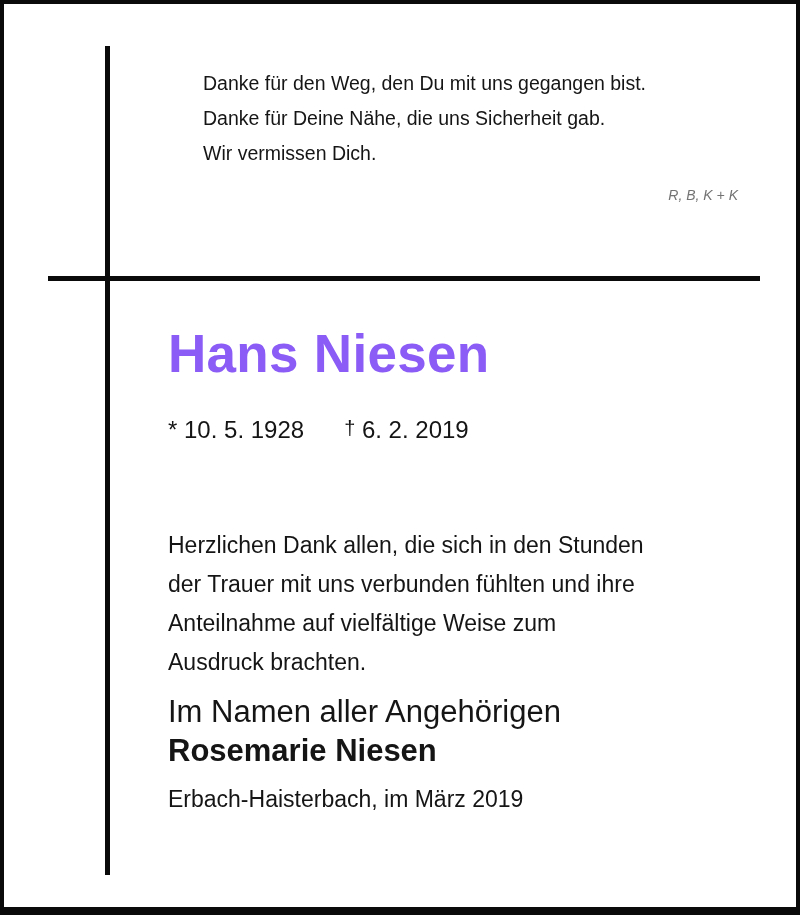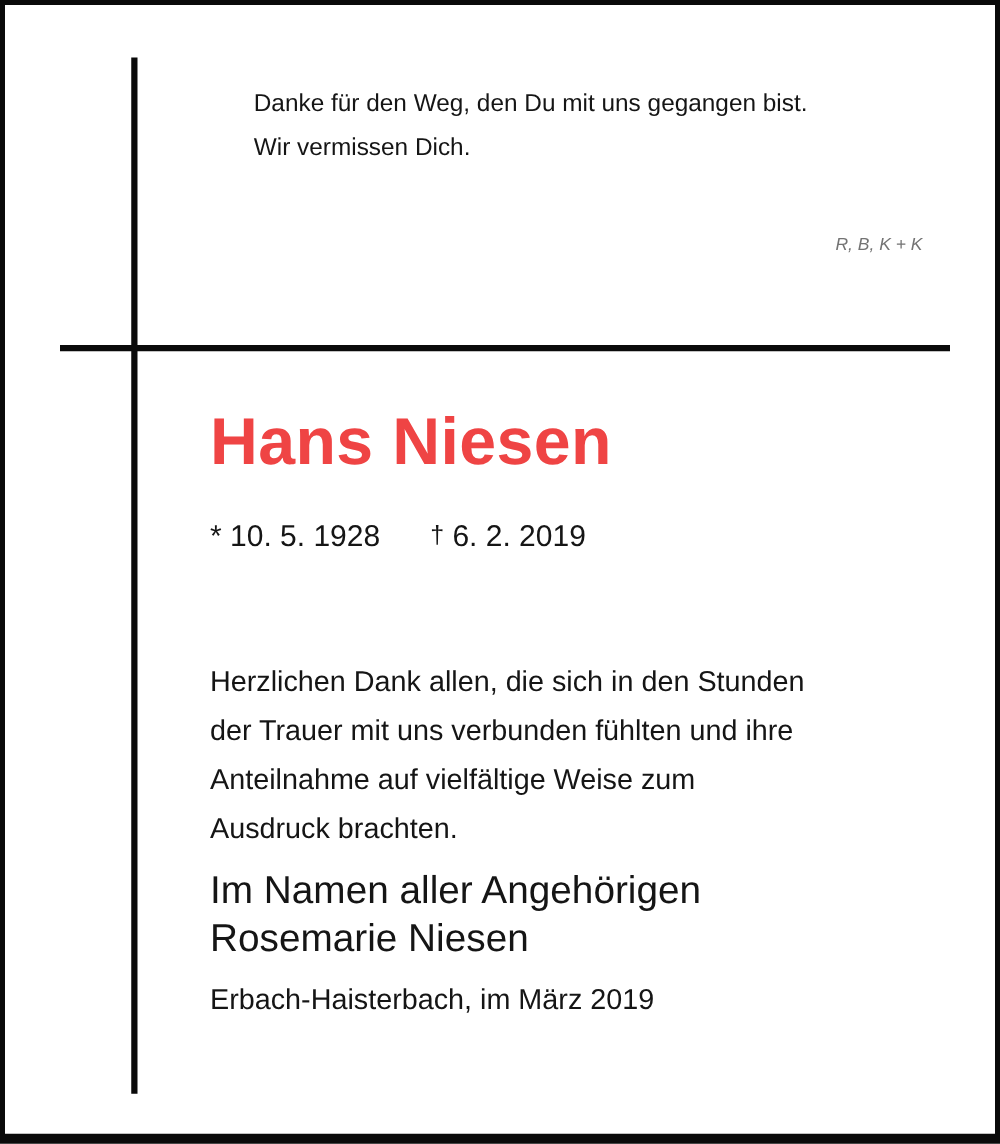--- a/index.html
+++ b/index.html
@@ -59,6 +59,7 @@
 
 <div class="txt verse">
   <div>Danke für den Weg, den Du mit uns gegangen bist.</div>
+  <div>Danke für Deine Nähe, die uns Sicherheit gab.</div>
   <div>Wir vermissen Dich.</div>
 </div>
 <div class="sign">R, B, K + K</div>

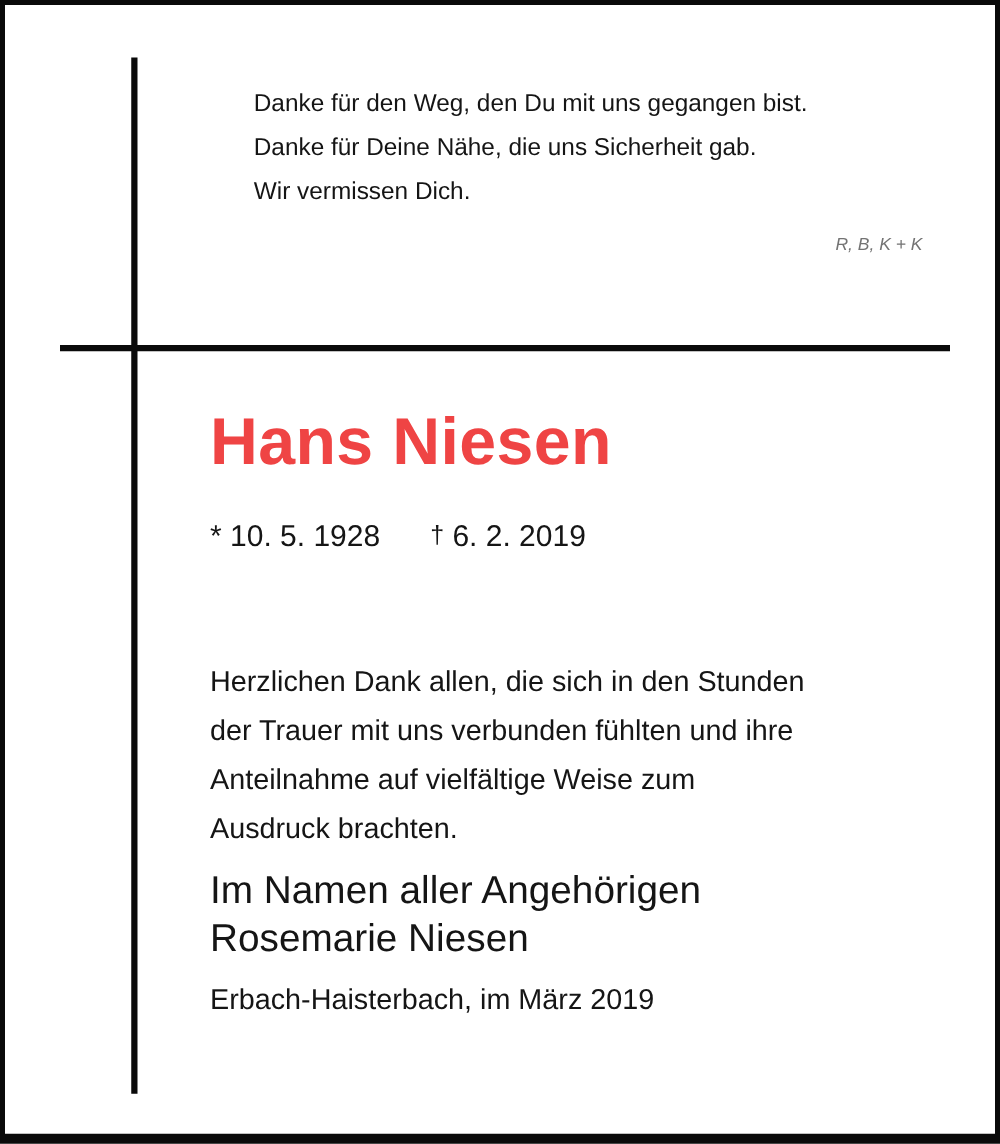--- a/index.html
+++ b/index.html
@@ -38,7 +38,7 @@
     }
     .name {
       top: 322px; font-size: 53px; font-weight: bold; letter-spacing: 0.3px;
-      line-height: 64px; color: #ef4444;
+      line-height: 64px; color: #8b5cf6;
     }
     .dates { top: 412px; font-size: 24px; line-height: 32px; }
     .dates .gap { display: inline-block; width: 40px; }

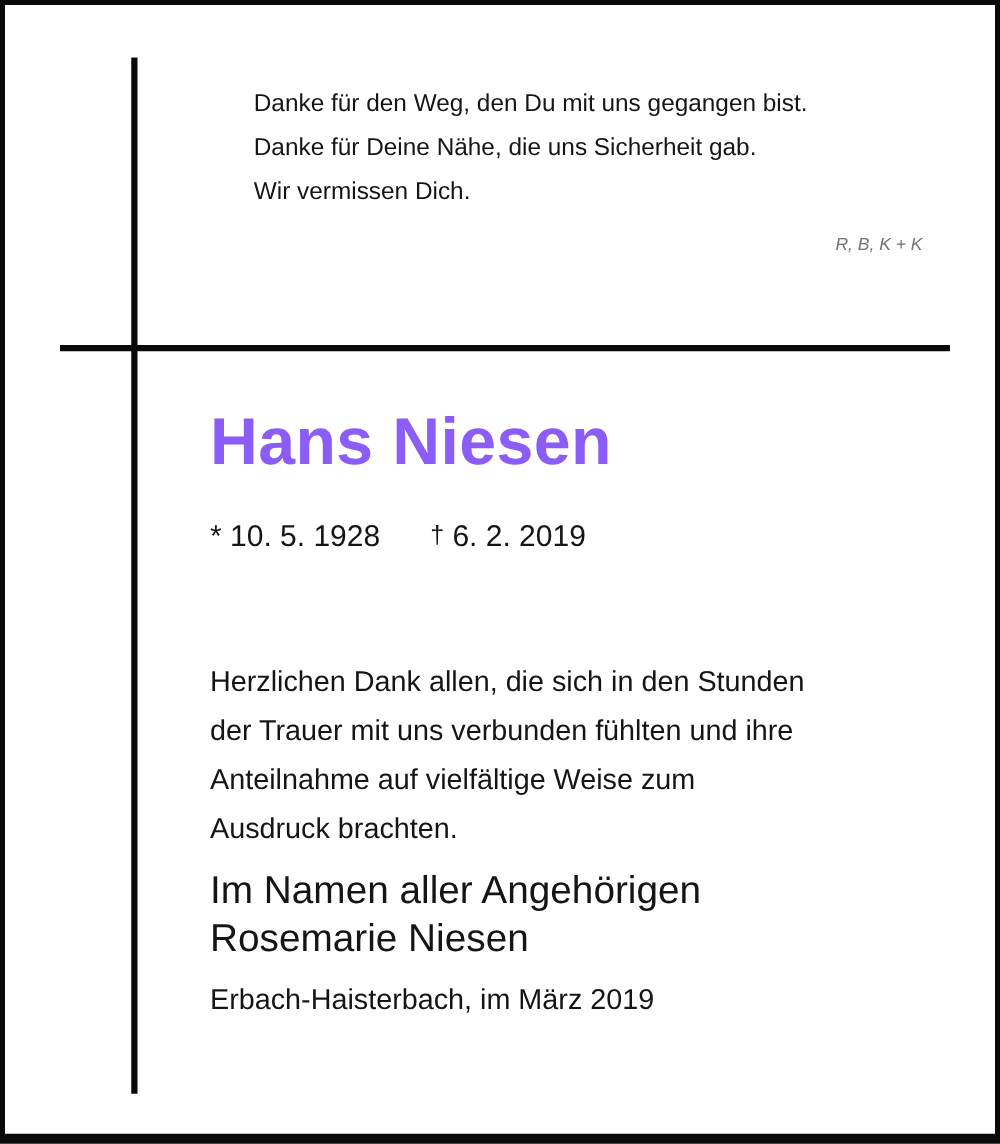--- a/index.html
+++ b/index.html
@@ -46,7 +46,7 @@
     .thanks { top: 498px; font-size: 23px; line-height: 39px; margin-top: 28px; }
     .thanks div { height: 39px; }
     .family { top: 692px; font-size: 31px; line-height: 39px; }
-    .family .bold { font-weight: normal; }
+    .family .bold { font-weight: bold; }
     .place { top: 780px; font-size: 23px; line-height: 39px; }
   </style>
 </head>

